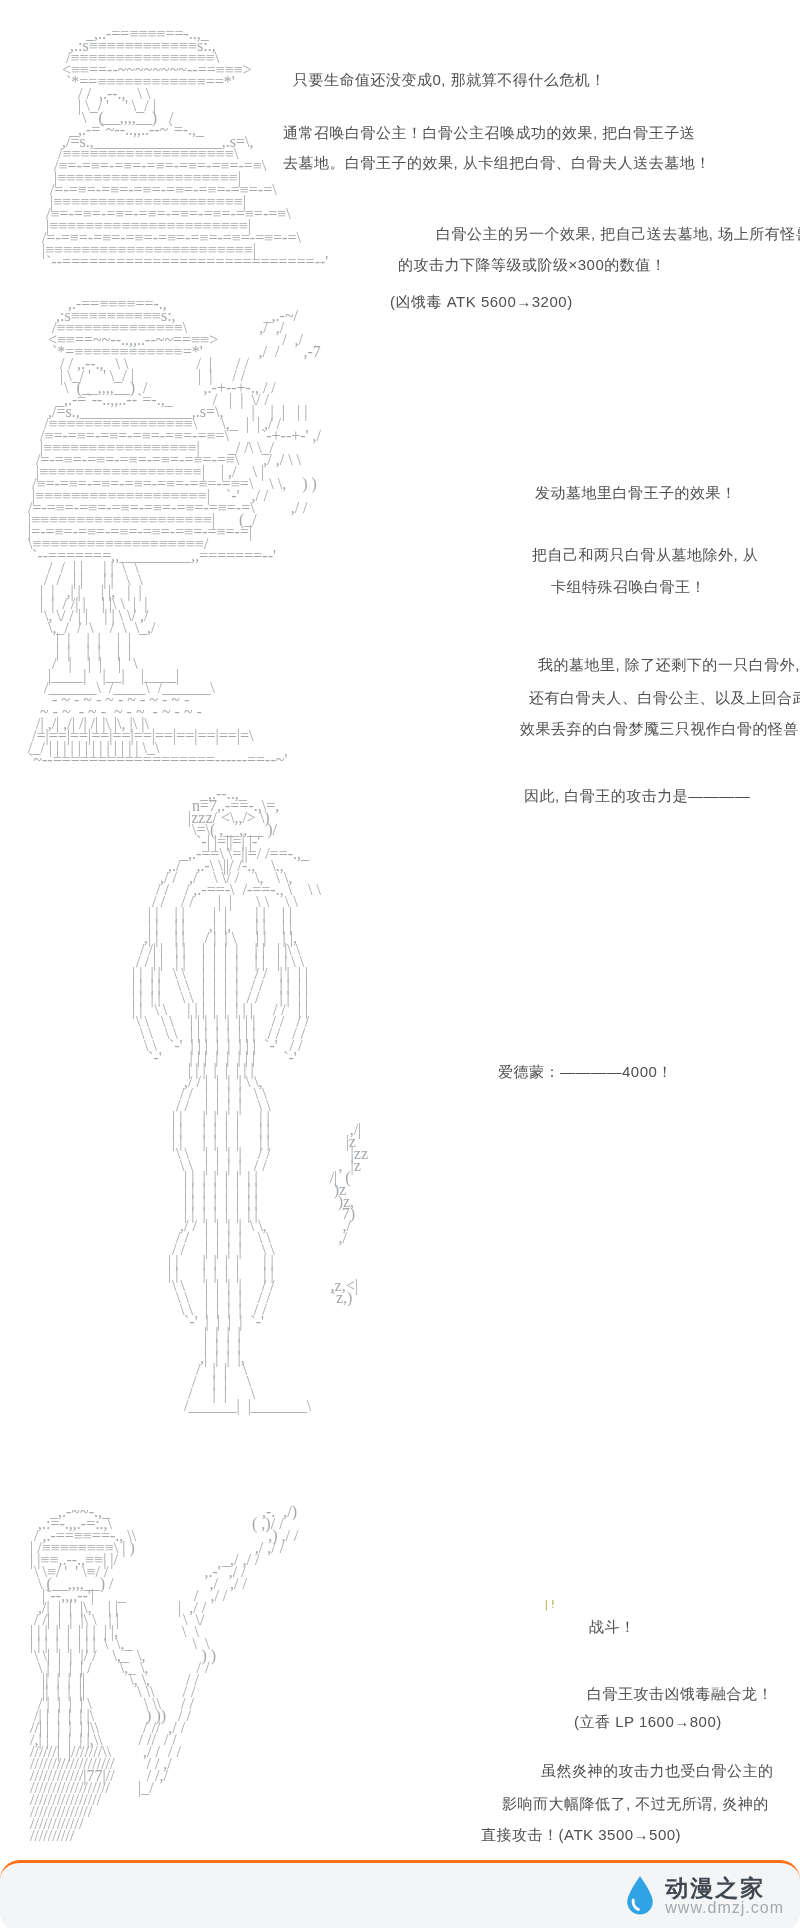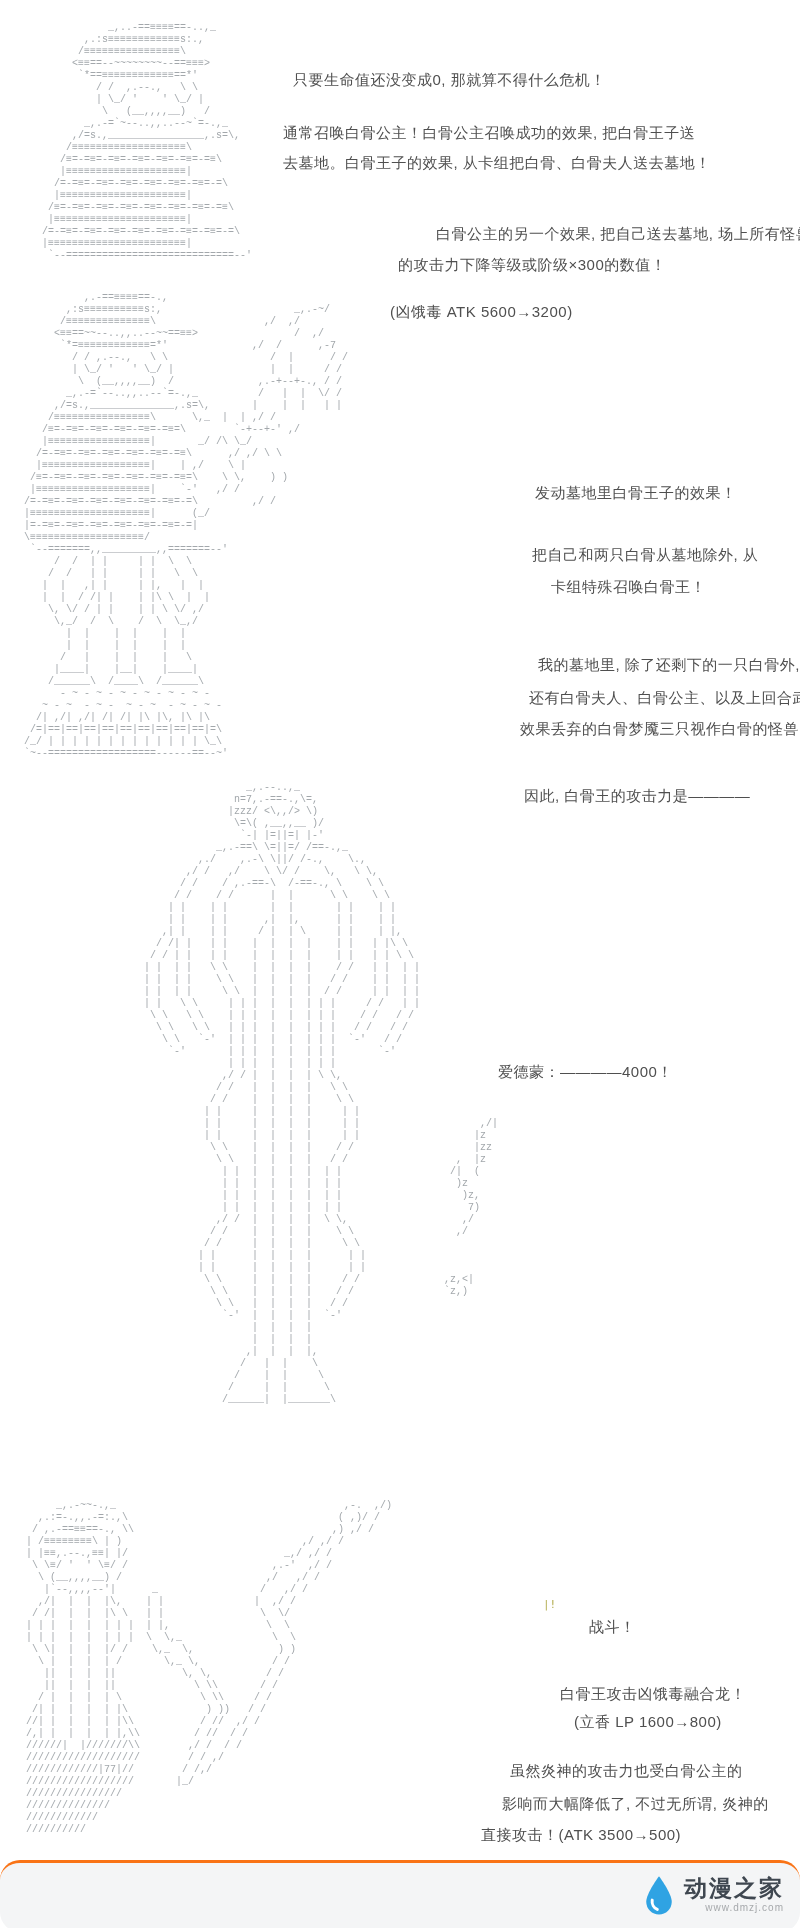--- a/index.html
+++ b/index.html
@@ -14,9 +14,9 @@
   }
   .aa {
     position: absolute;
-    margin: 10px;
-    font-family: Liberation Mono, monospace;
-    font-size: 10px;
+    margin: 16px;
+    font-family: Liberation Serif, serif;
+    font-size: 16px;
     line-height: 12px;
     letter-spacing: 0;
     color: #a2a7ab;

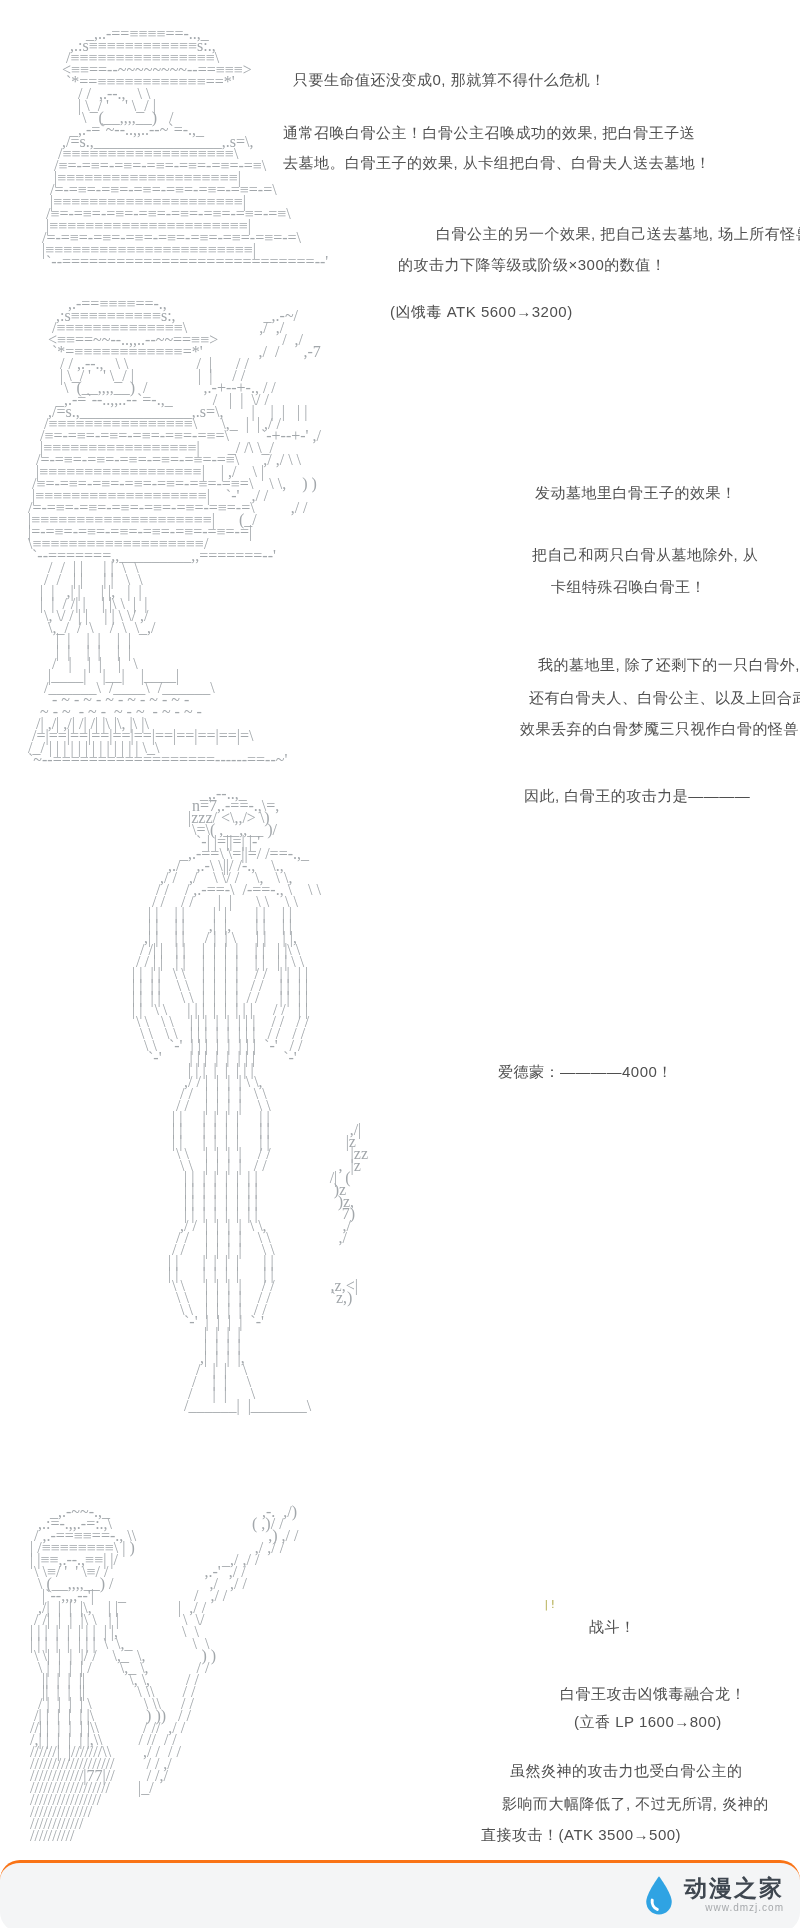--- a/index.html
+++ b/index.html
@@ -103,7 +103,7 @@
   <div class="dlg" style="left:283px; top:123px;">通常召唤白骨公主！白骨公主召唤成功的效果, 把白骨王子送</div>
   <div class="dlg" style="left:398px; top:224px;margin-left:38px;">白骨公主的另一个效果, 把自己送去墓地, 场上所有怪兽</div>
   <div class="dlg" style="left:398px; top:255px;">的攻击力下降等级或阶级×300的数值！</div>
-  <div class="dlg" style="left:390px; top:302px;">(凶饿毒 ATK 5600→3200)</div>
+  <div class="dlg" style="left:390px; top:292px;">(凶饿毒 ATK 5600→3200)</div>
 
   <pre class="aa" style="left:8px; top:282px;">           ,.-==≡≡≡≡==-.,
         ,:s≡≡≡≡≡≡≡≡≡≡s:,                      _,.-~/

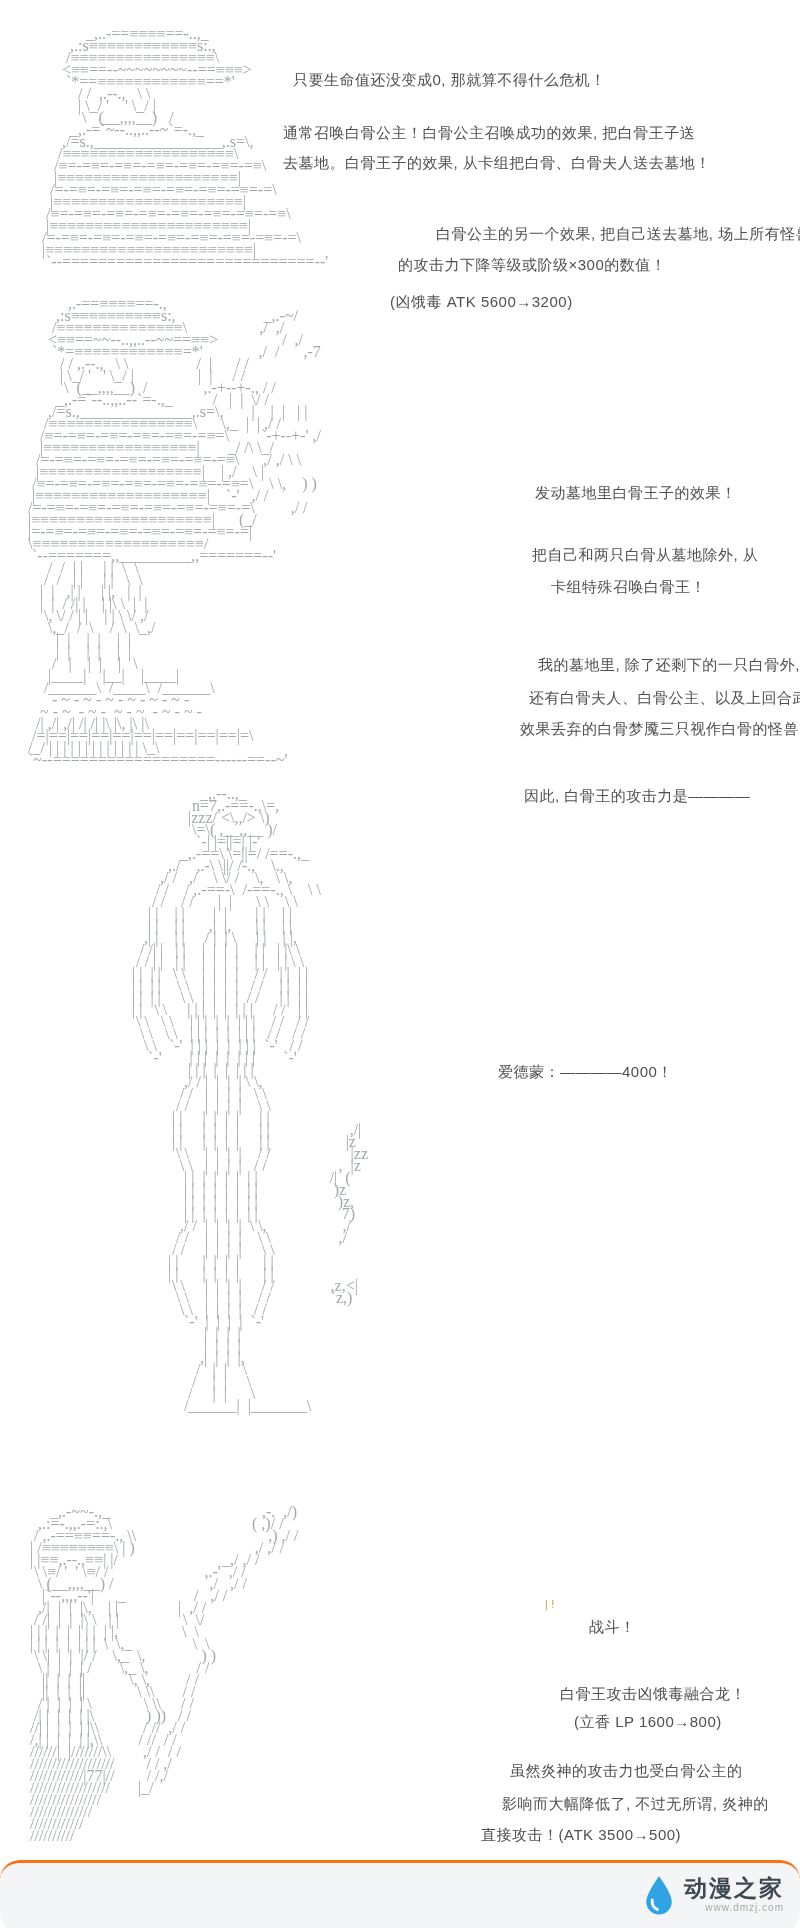--- a/index.html
+++ b/index.html
@@ -236,7 +236,7 @@
  //////////</pre>
   <span class="aa-accent" style="left:543px; top:1598px;">|!</span>
   <div class="dlg" style="left:589px; top:1617px;">战斗！</div>
-  <div class="dlg" style="left:560px; top:1684px;">白骨王攻击凶饿毒融合龙！</div>
+  <div class="dlg" style="left:587px; top:1684px;">白骨王攻击凶饿毒融合龙！</div>
   <div class="dlg" style="left:574px; top:1712px;">(立香 LP 1600→800)</div>
   <div class="dlg" style="left:510px; top:1761px;">虽然炎神的攻击力也受白骨公主的</div>
   <div class="dlg" style="left:502px; top:1794px;">影响而大幅降低了, 不过无所谓, 炎神的</div>

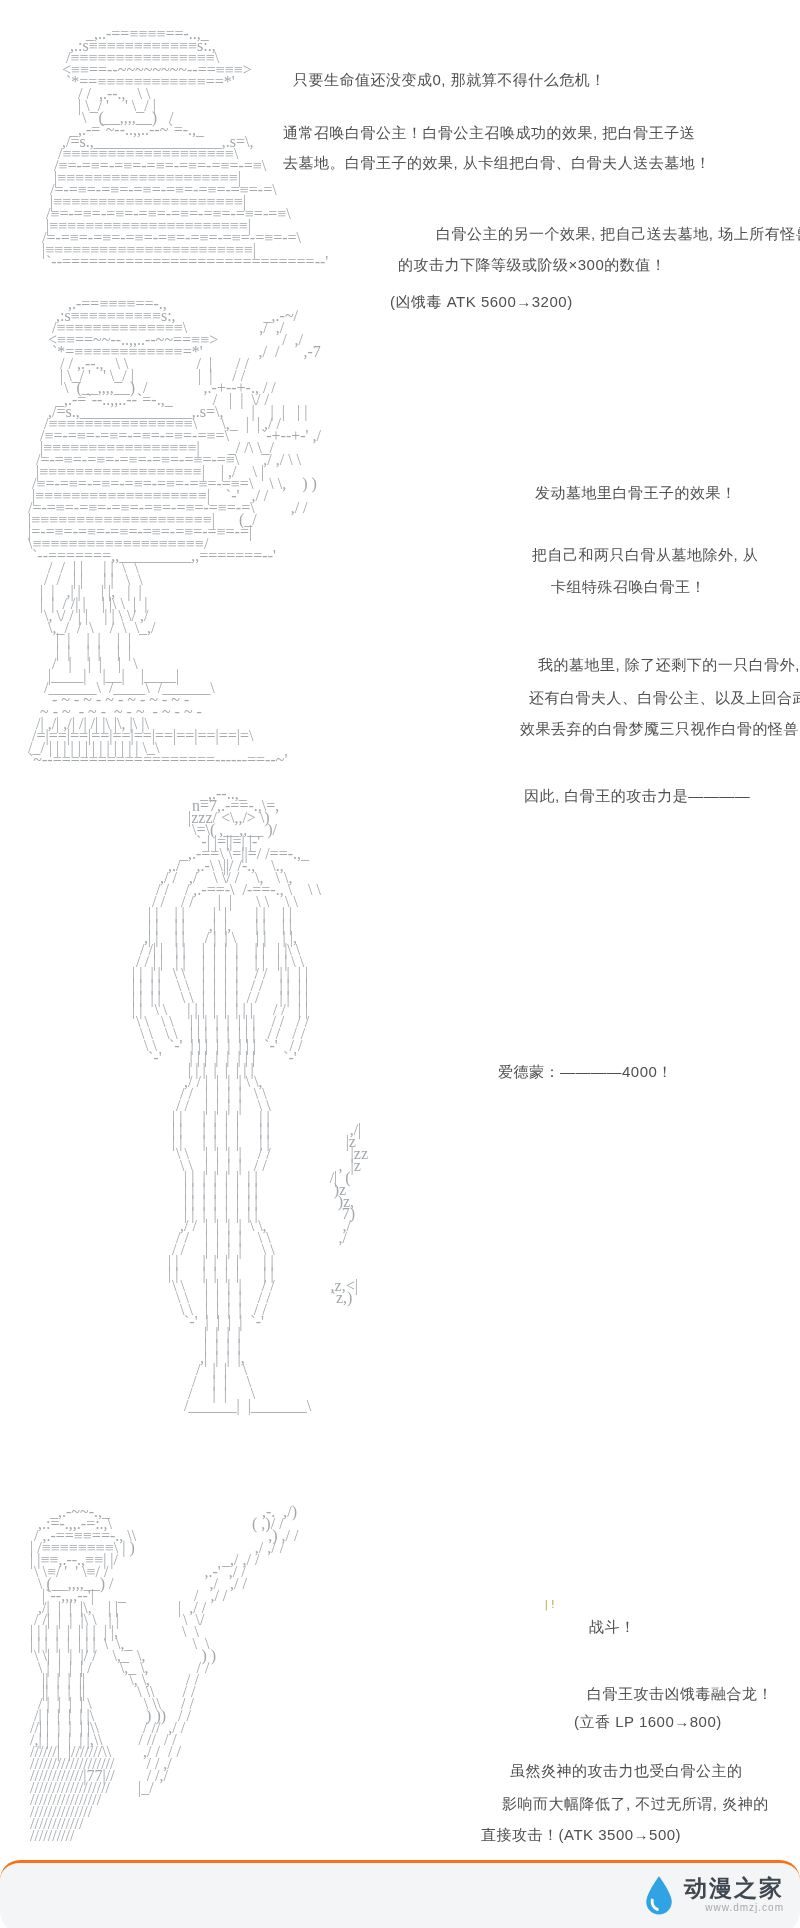--- a/index.html
+++ b/index.html
@@ -238,7 +238,7 @@
   <div class="dlg" style="left:589px; top:1617px;">战斗！</div>
   <div class="dlg" style="left:587px; top:1684px;">白骨王攻击凶饿毒融合龙！</div>
   <div class="dlg" style="left:574px; top:1712px;">(立香 LP 1600→800)</div>
-  <div class="dlg" style="left:510px; top:1761px;">虽然炎神的攻击力也受白骨公主的</div>
+  <div class="dlg" style="left:541px; top:1761px;">虽然炎神的攻击力也受白骨公主的</div>
   <div class="dlg" style="left:502px; top:1794px;">影响而大幅降低了, 不过无所谓, 炎神的</div>
   <div class="dlg" style="left:481px; top:1825px;">直接攻击！(ATK 3500→500)</div>
 

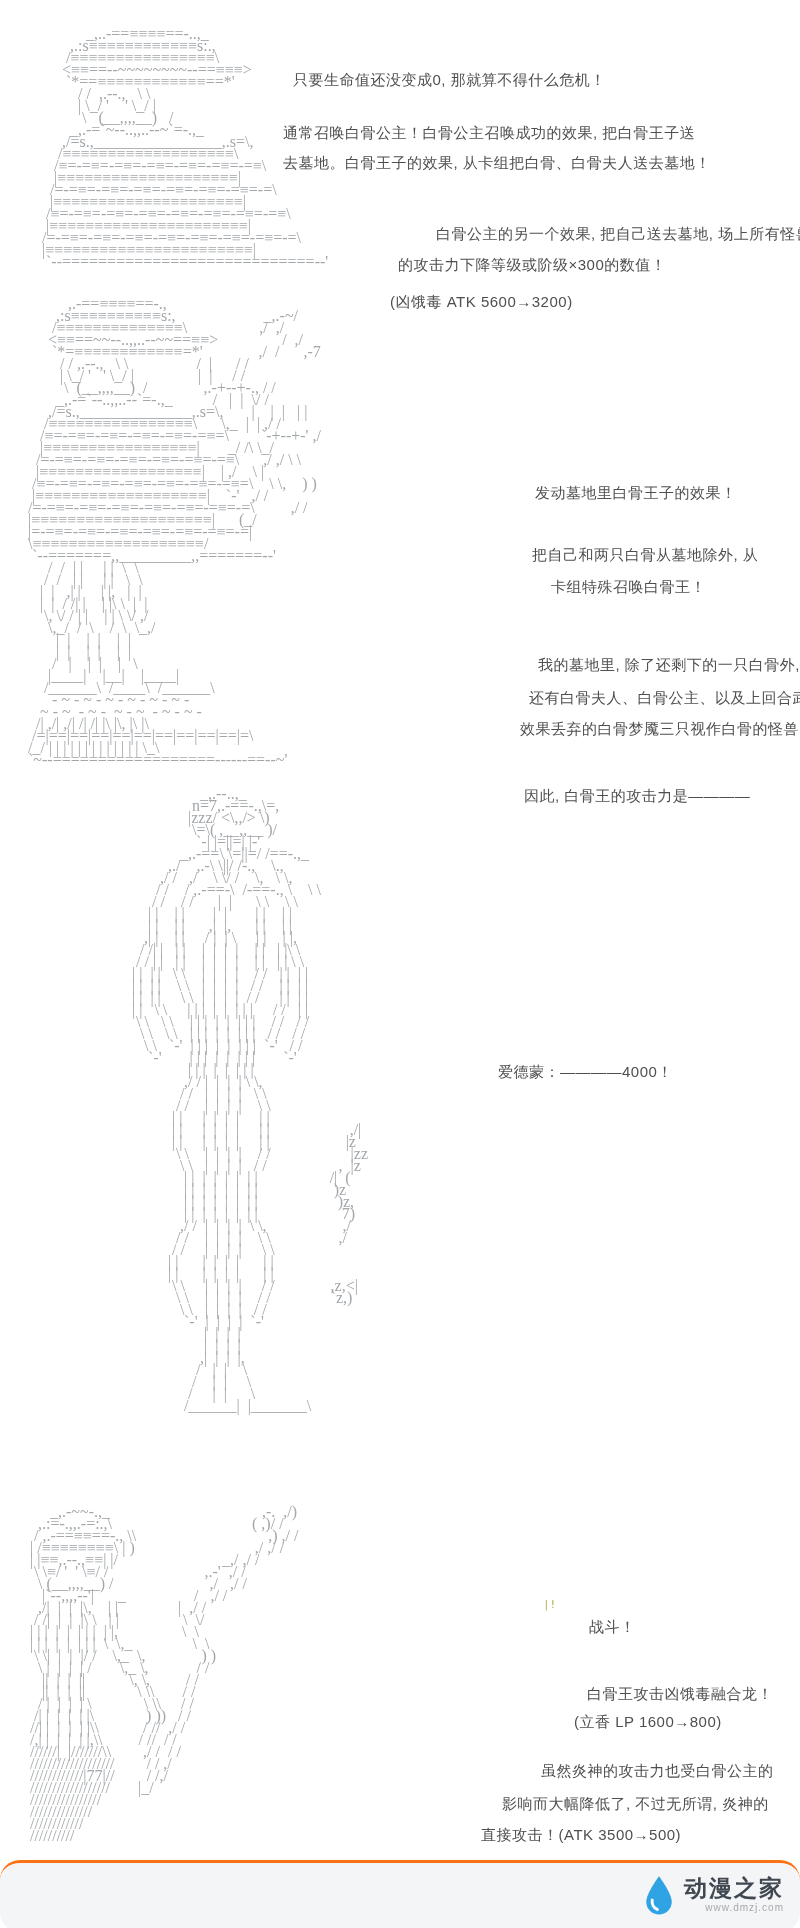--- a/index.html
+++ b/index.html
@@ -66,7 +66,7 @@
     line-height: 26px;
   }
   .site-url {
-    font-size: 10px;
+    font-size: 16px;
     color: #a6a9ac;
     letter-spacing: 1px;
     line-height: 14px;

